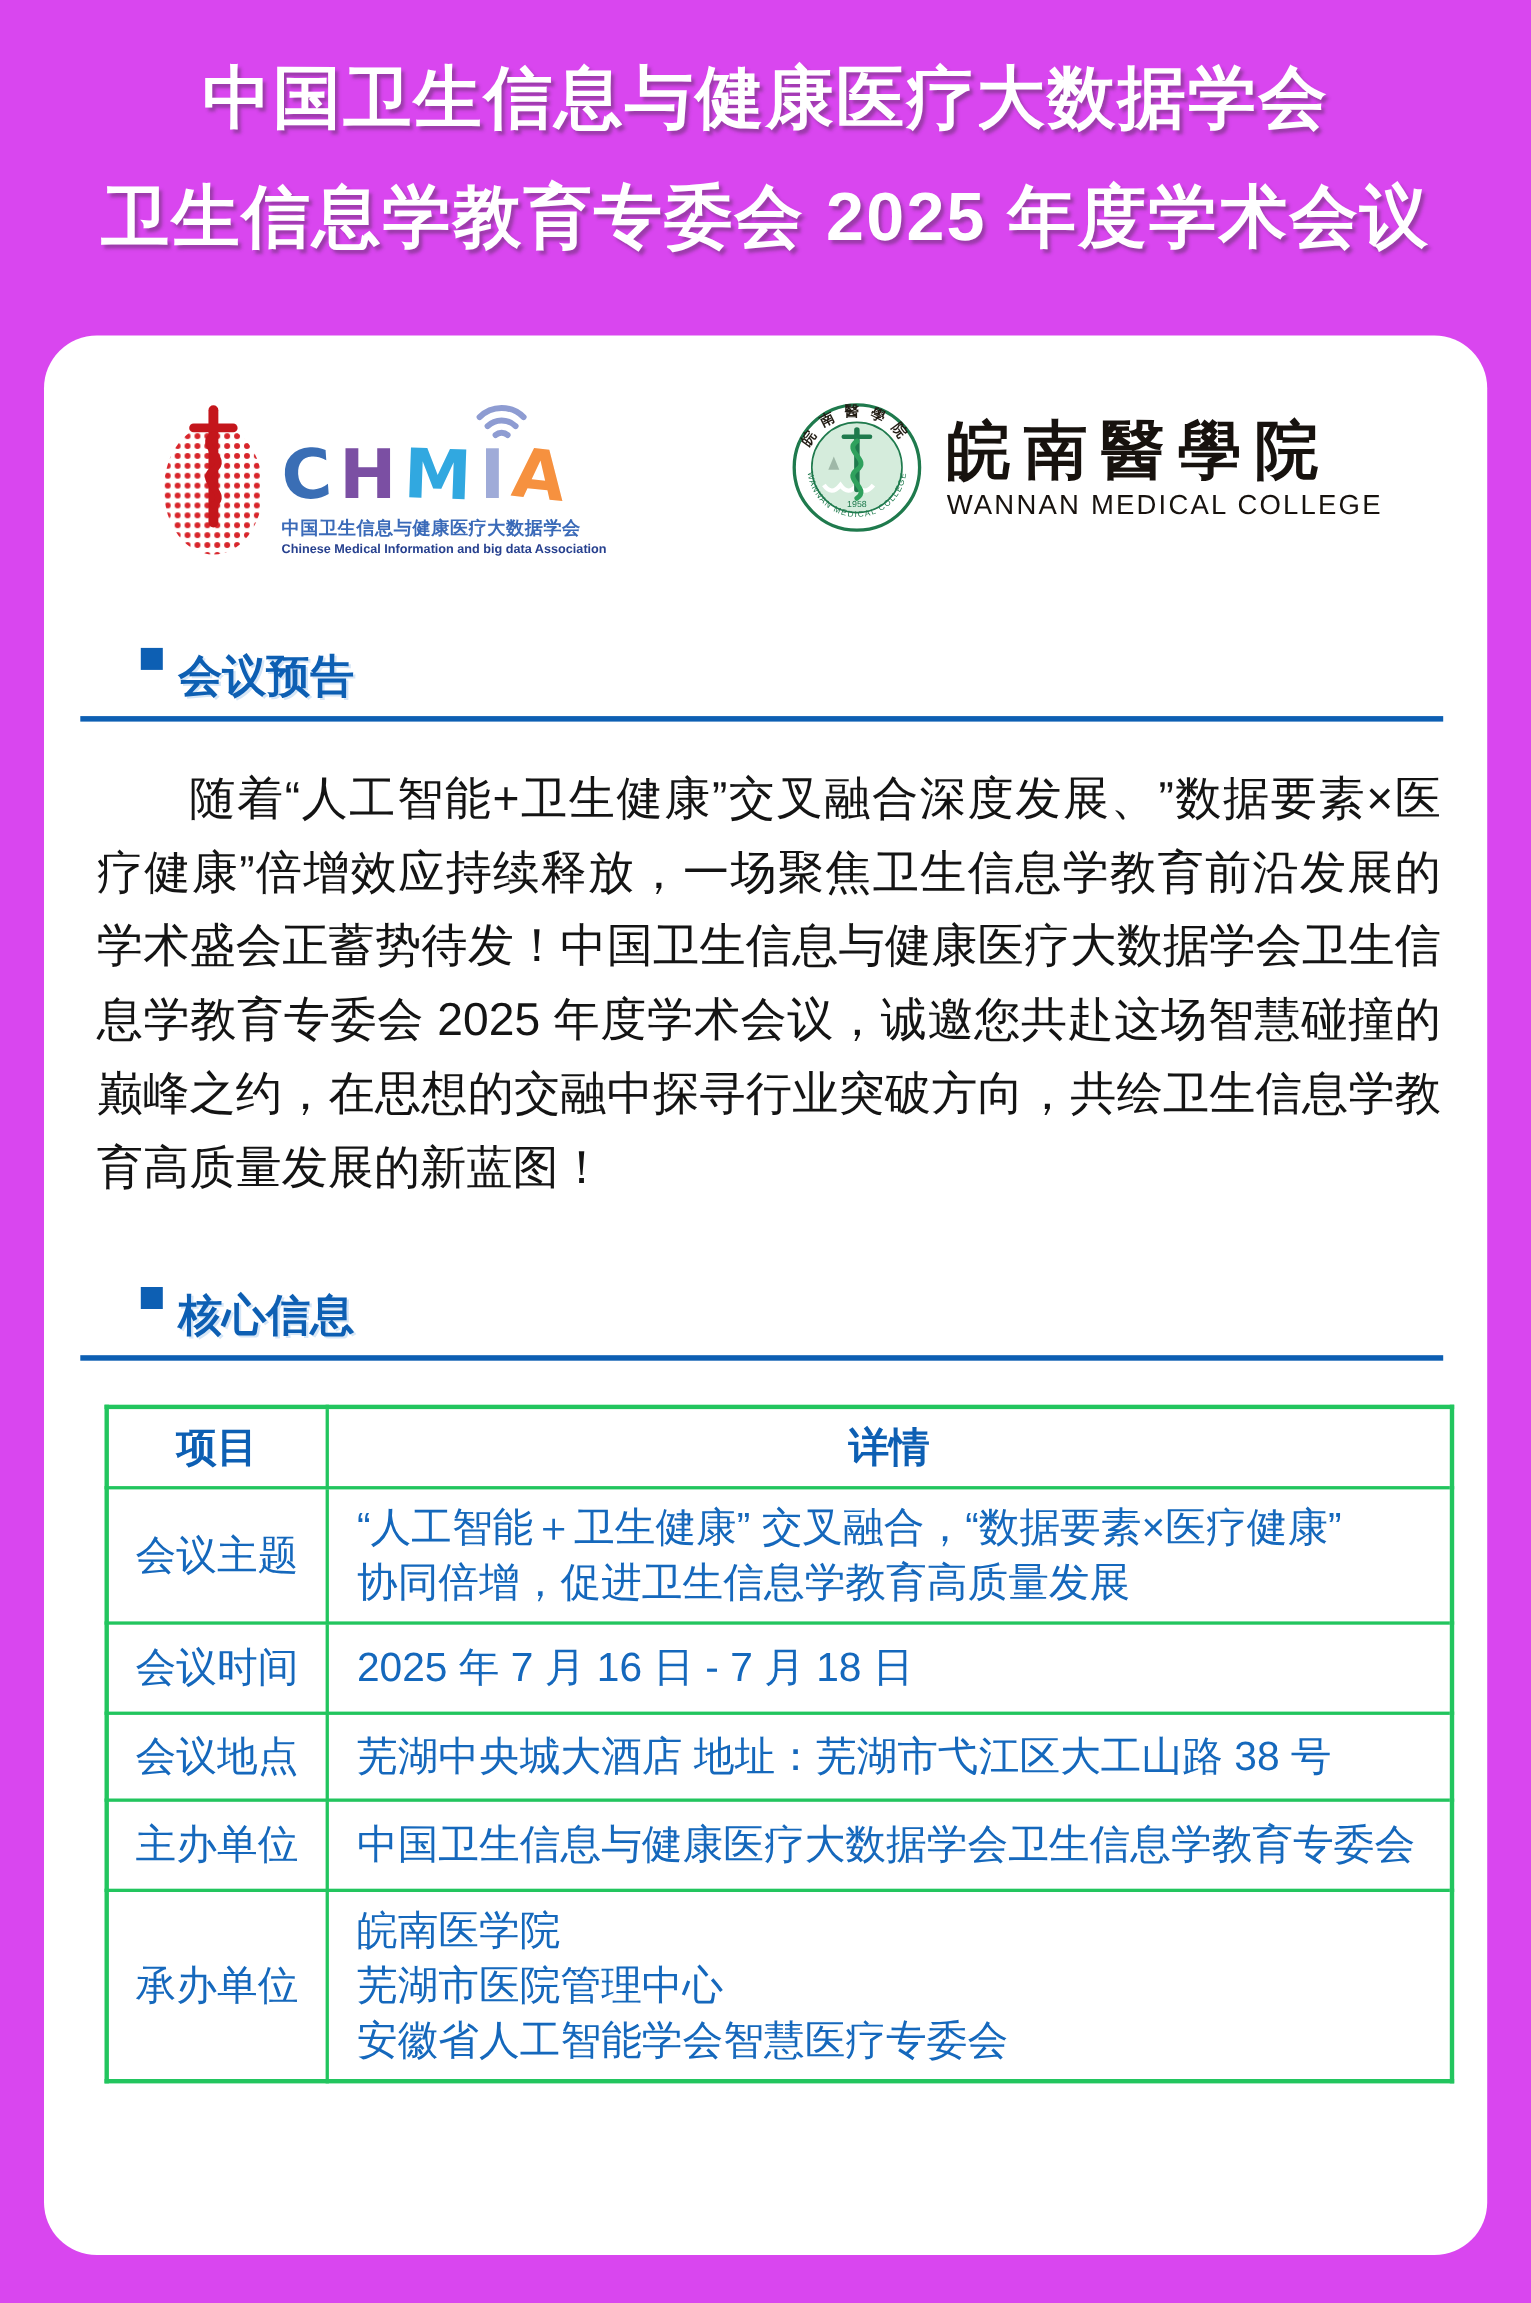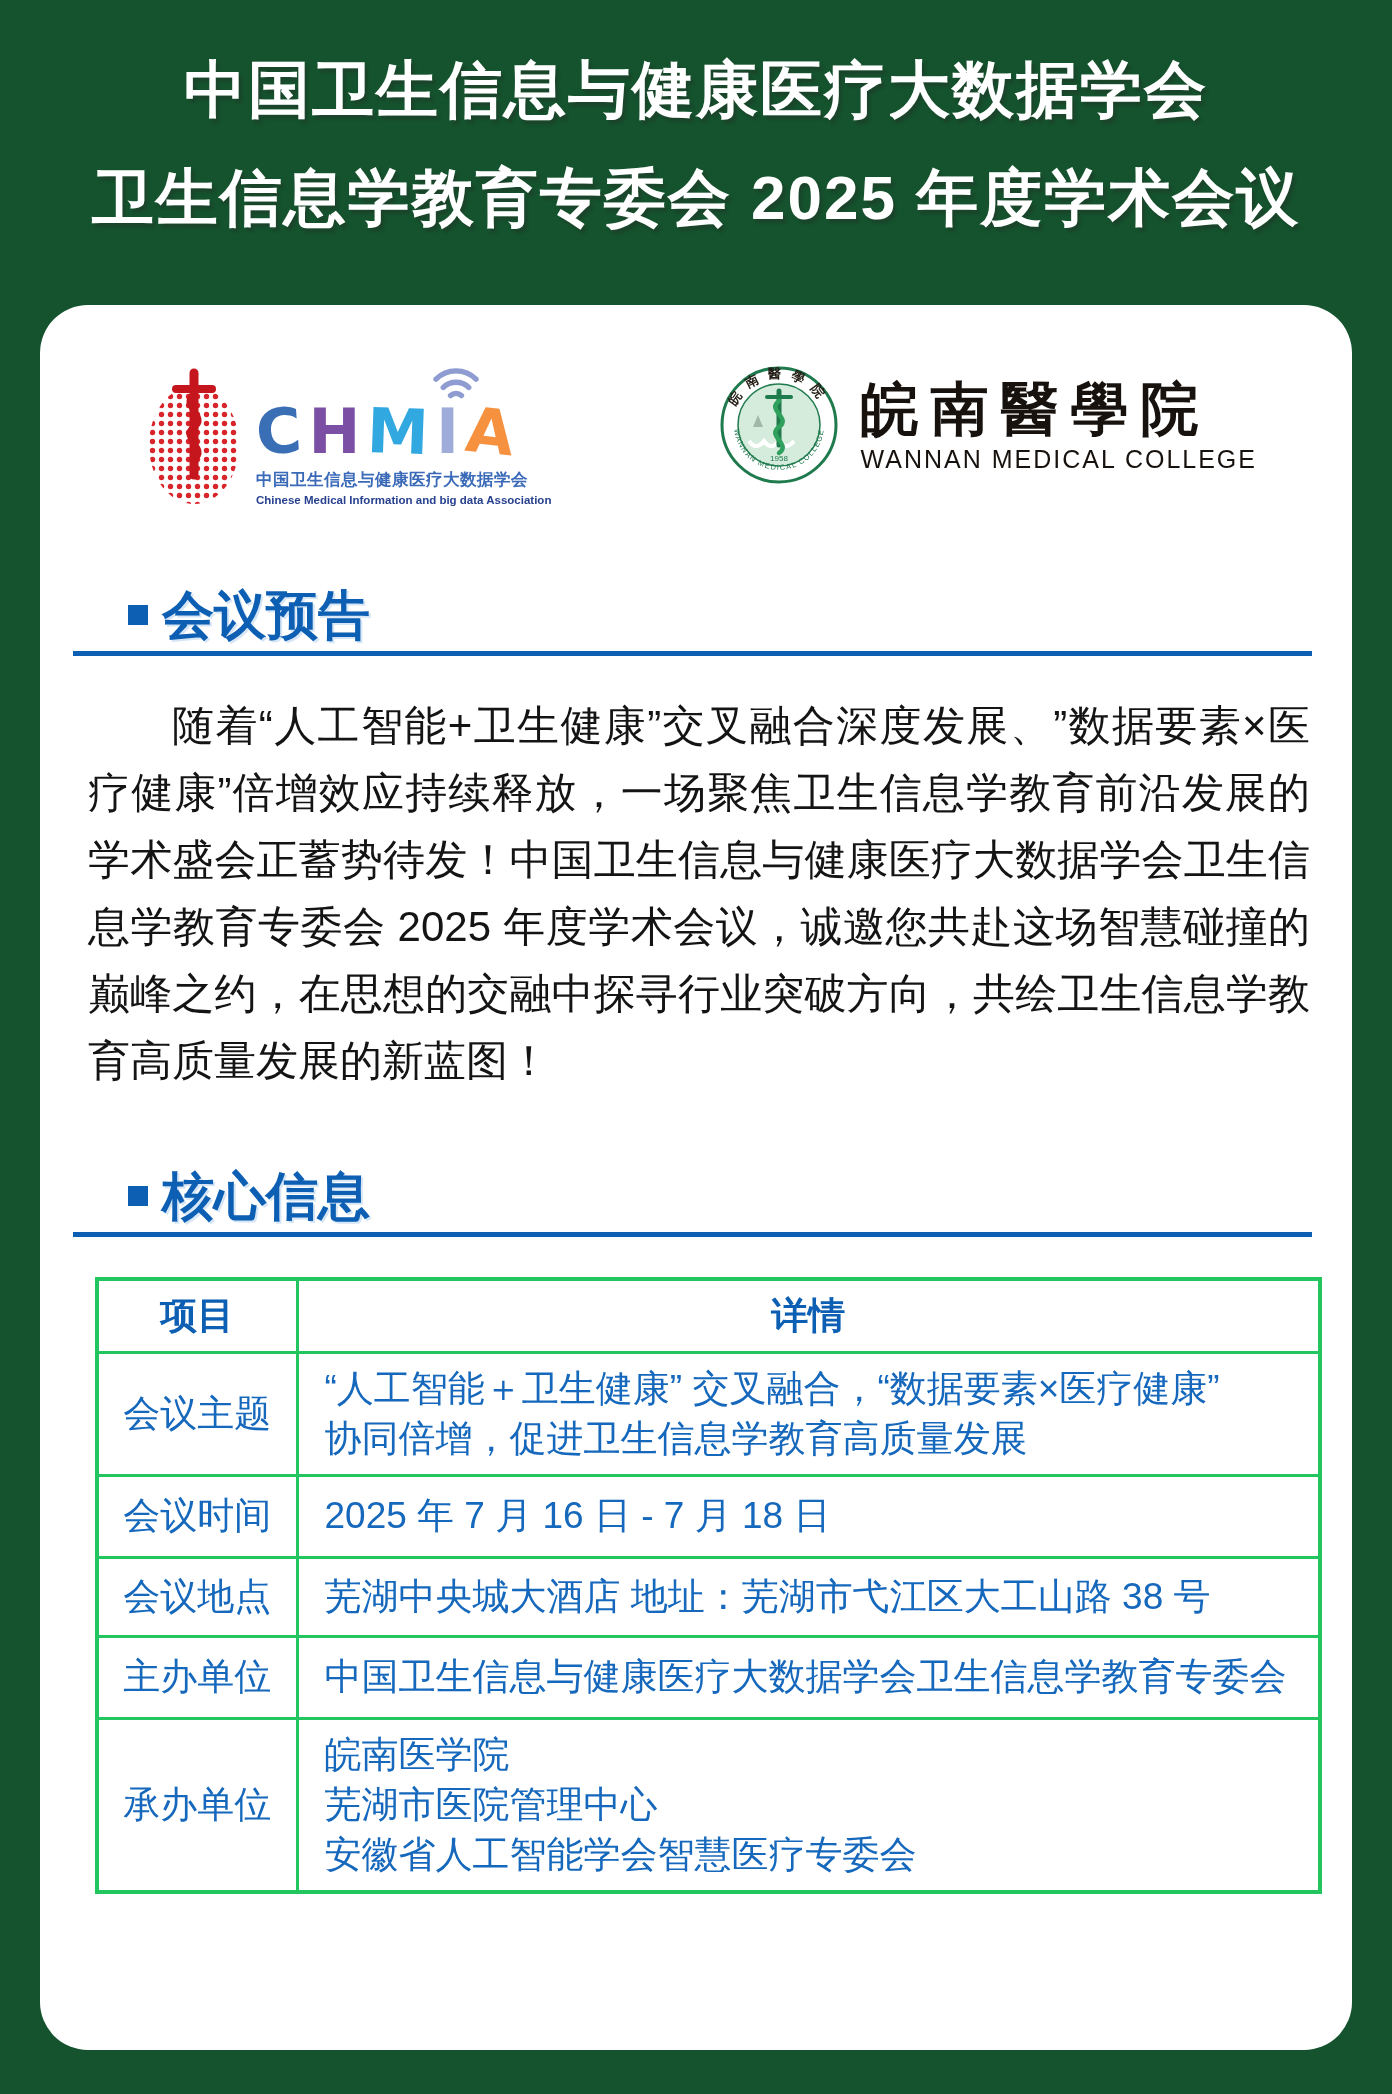--- a/index.html
+++ b/index.html
@@ -6,7 +6,7 @@
   html,body { background:#00A9B8; }
   .poster {
     position:relative; width:1392px; height:2094px;
-    background:#14532d; overflow:hidden;
+    background:#d946ef; overflow:hidden;
     font-family:"Liberation Sans","DejaVu Sans",sans-serif;
   }
   

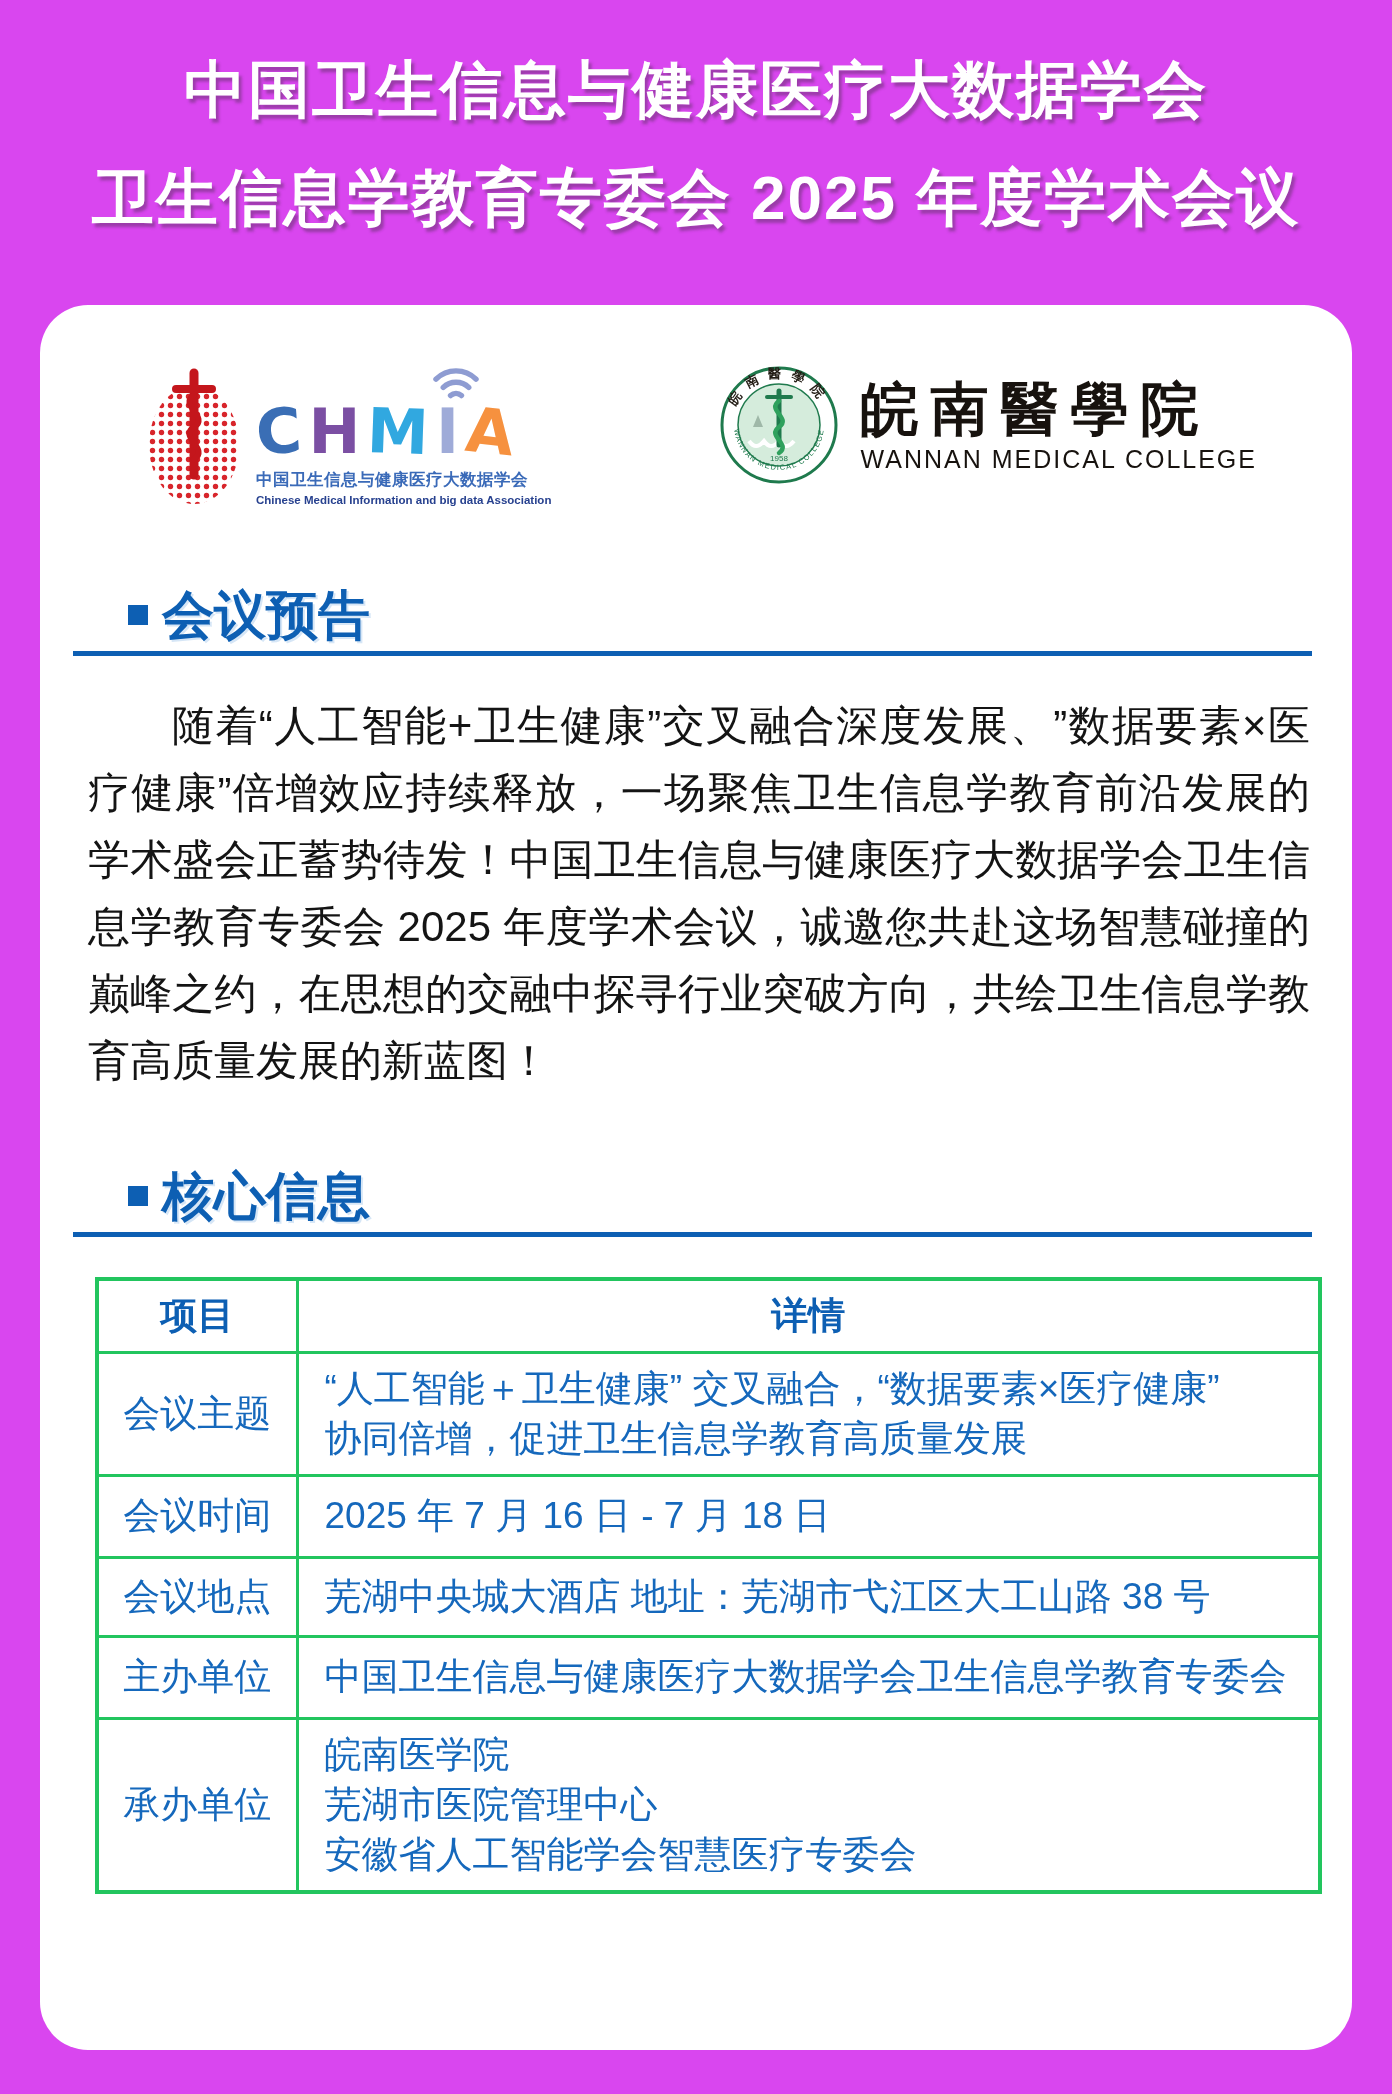--- a/index.html
+++ b/index.html
@@ -48,8 +48,8 @@
   .wannan-en { font-size:25px; color:#17120E; letter-spacing:2px; margin-top:4px; font-weight:500; }
   
   .section-title {
-    display:flex; align-items:center; margin-left:88px;
-    font-size:52px; font-weight:bold; color:#0D5FB3; line-height:52px;
+    display:flex; margin-left:88px;
+    font-size:40px; font-weight:bold; color:#0D5FB3; line-height:52px;
     text-shadow:2px 2px 0 rgba(165,200,235,0.45);
   }
   .section-title .sq { width:20px; height:20px; background:#0D5FB3; margin-right:14px; flex:0 0 auto; }

